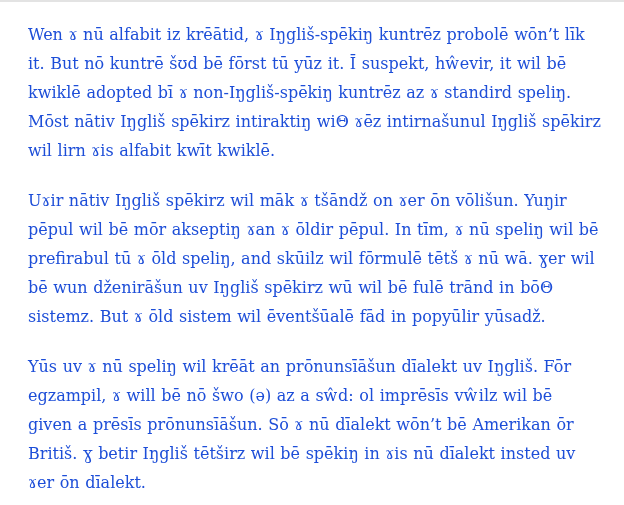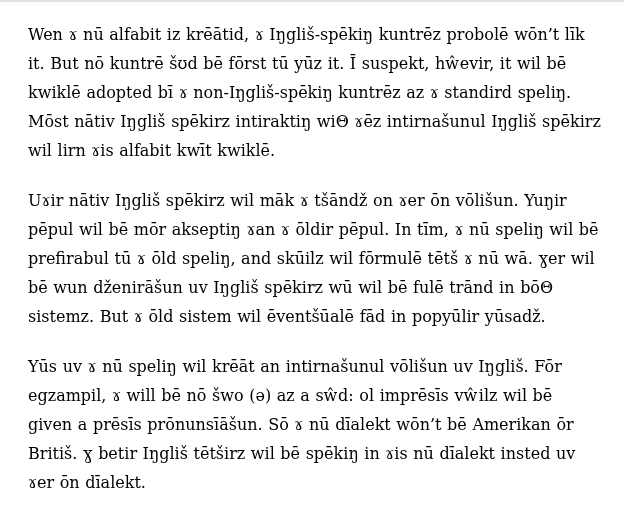--- a/index.html
+++ b/index.html
@@ -22,7 +22,7 @@
     box-sizing: border-box;
     width: 624px;
     padding: 18px 22px 0 28px;
-    color: #000000;
+    color: #1d4ed8;
   }
   article.doc p {
     margin: 0 0 21px 0;

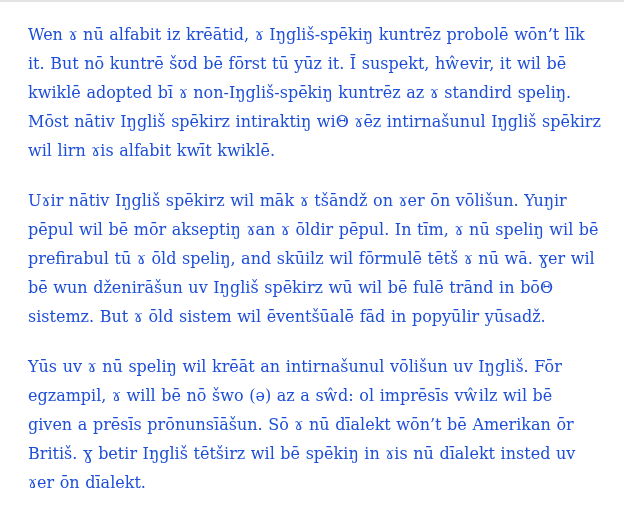--- a/index.html
+++ b/index.html
@@ -41,7 +41,7 @@
 <article class="doc">
   <p>Wen ɤ nū alfabit iz krēātid, ɤ Iŋgliš-spēkiŋ kuntrēz probolē wōn’t līk it. But nō kuntrē šʊd bē fōrst tū yūz it. Ī suspekt, hŵevir, it wil bē kwiklē adopted bī ɤ non-Iŋgliš-spēkiŋ kuntrēz az ɤ standird speliŋ. Mōst nātiv Iŋgliš spēkirz intiraktiŋ wiΘ ɤēz intirnašunul Iŋgliš spēkirz wil lirn ɤis alfabit kwīt kwiklē.</p>
   <p>Uɤir nātiv Iŋgliš spēkirz wil māk ɤ tšāndž on ɤer ōn vōlišun. Yuŋir pēpul wil bē mōr akseptiŋ ɤan ɤ ōldir pēpul. In tīm, ɤ nū speliŋ wil bē prefirabul tū ɤ ōld speliŋ, and skūilz wil fōrmulē tētš ɤ nū wā. ɣer wil bē wun dženirāšun uv Iŋgliš spēkirz wū wil bē fulē trānd in bōΘ sistemz. But ɤ ōld sistem wil ēventšūalē fād in popyūlir yūsadž.</p>
-  <p>Yūs uv ɤ nū speliŋ wil krēāt an intirnašunul vōlišun uv Iŋgliš. Fōr egzampil, ɤ will bē nō šwo (ə) az a sŵd: ol imprēsīs vŵilz wil bē given a prēsīs prōnunsīāšun. Sō ɤ nū dīalekt wōn’t bē Amerikan ōr Britiš. ɣ betir Iŋgliš tētširz wil bē spēkiŋ in ɤis nū dīalekt insted uv ɤer ōn dīalekt.</p>
+  <p>Yūs uv ɤ nū speliŋ wil krēāt an prōnunsīāšun dīalekt uv Iŋgliš. Fōr egzampil, ɤ will bē nō šwo (ə) az a sŵd: ol imprēsīs vŵilz wil bē given a prēsīs prōnunsīāšun. Sō ɤ nū dīalekt wōn’t bē Amerikan ōr Britiš. ɣ betir Iŋgliš tētširz wil bē spēkiŋ in ɤis nū dīalekt insted uv ɤer ōn dīalekt.</p>
 
 </article>
 

